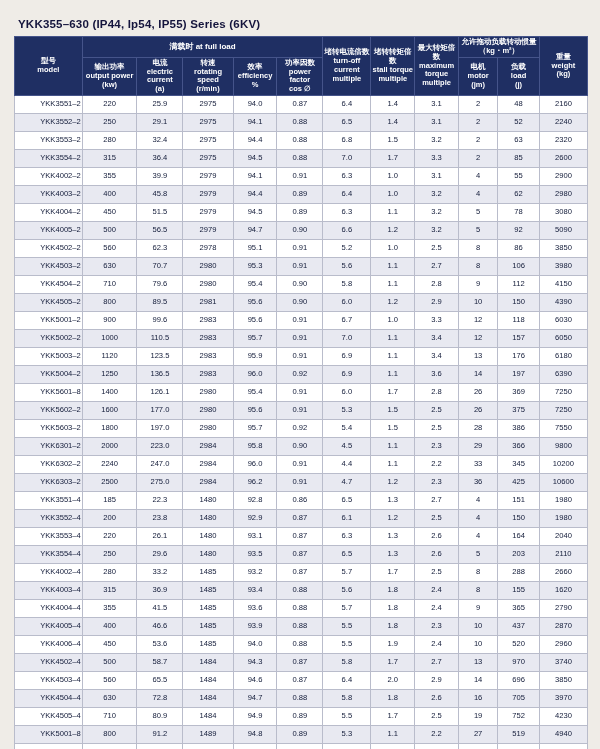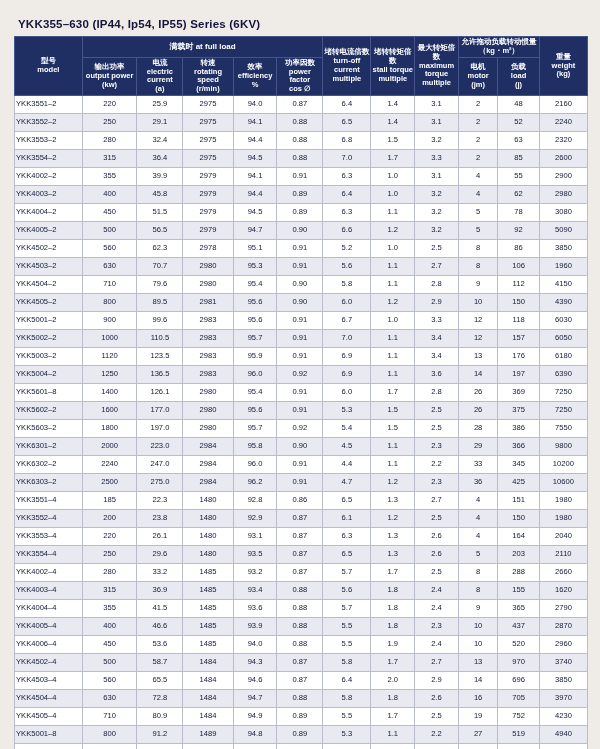--- a/index.html
+++ b/index.html
@@ -30,7 +30,7 @@
   }
   tbody tr:nth-child(odd){background:#ffffff;}
   tbody tr:nth-child(even){background:#e8e9f1;}
-  tbody td.model{text-align:left;font-size:7.6px;}
+  tbody td.model{text-align:right;font-size:7.6px;}
   .c0{width:62px;}
   .c1{width:50px;}
   .c2{width:42px;}

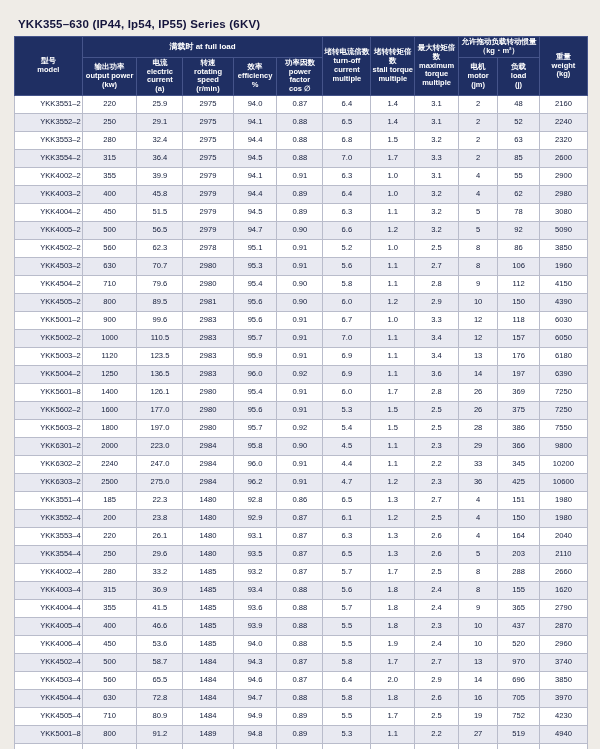--- a/index.html
+++ b/index.html
@@ -226,7 +226,7 @@
             <td>2.7</td>
             <td>8</td>
             <td>106</td>
-            <td>1960</td>
+            <td>3980</td>
           </tr>
           <tr>
             <td class="model">YKK4504–2</td>

